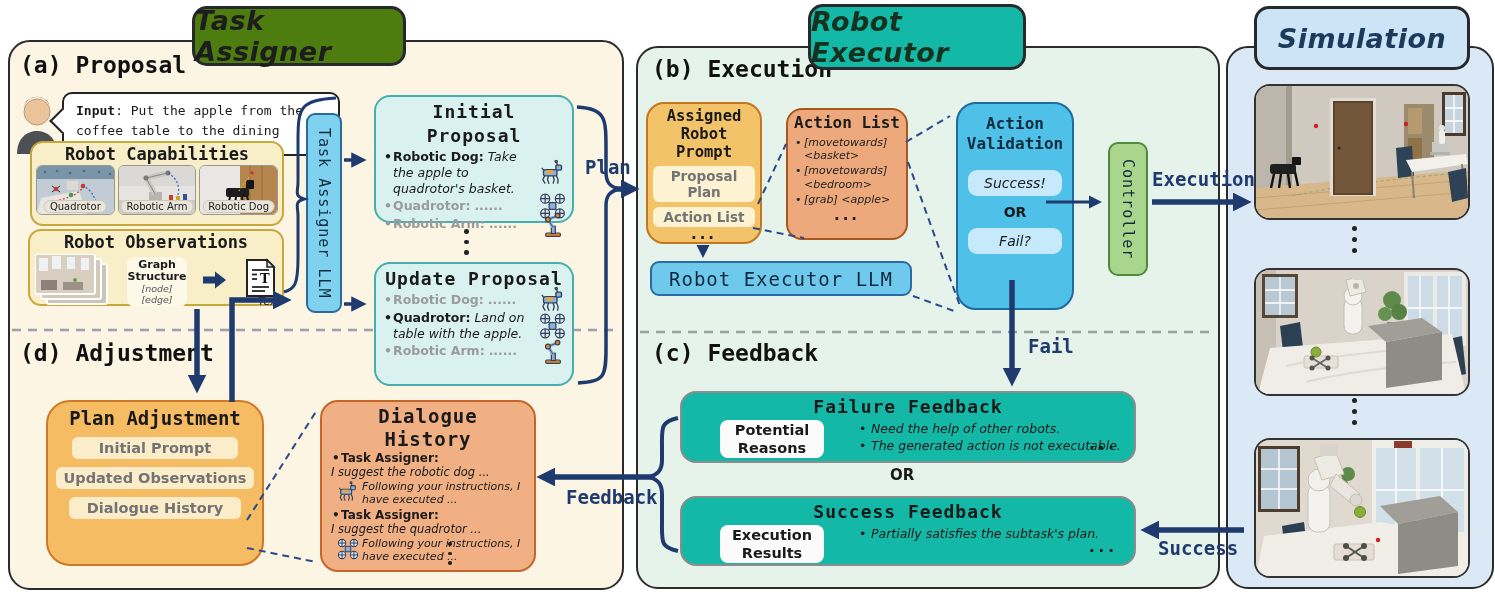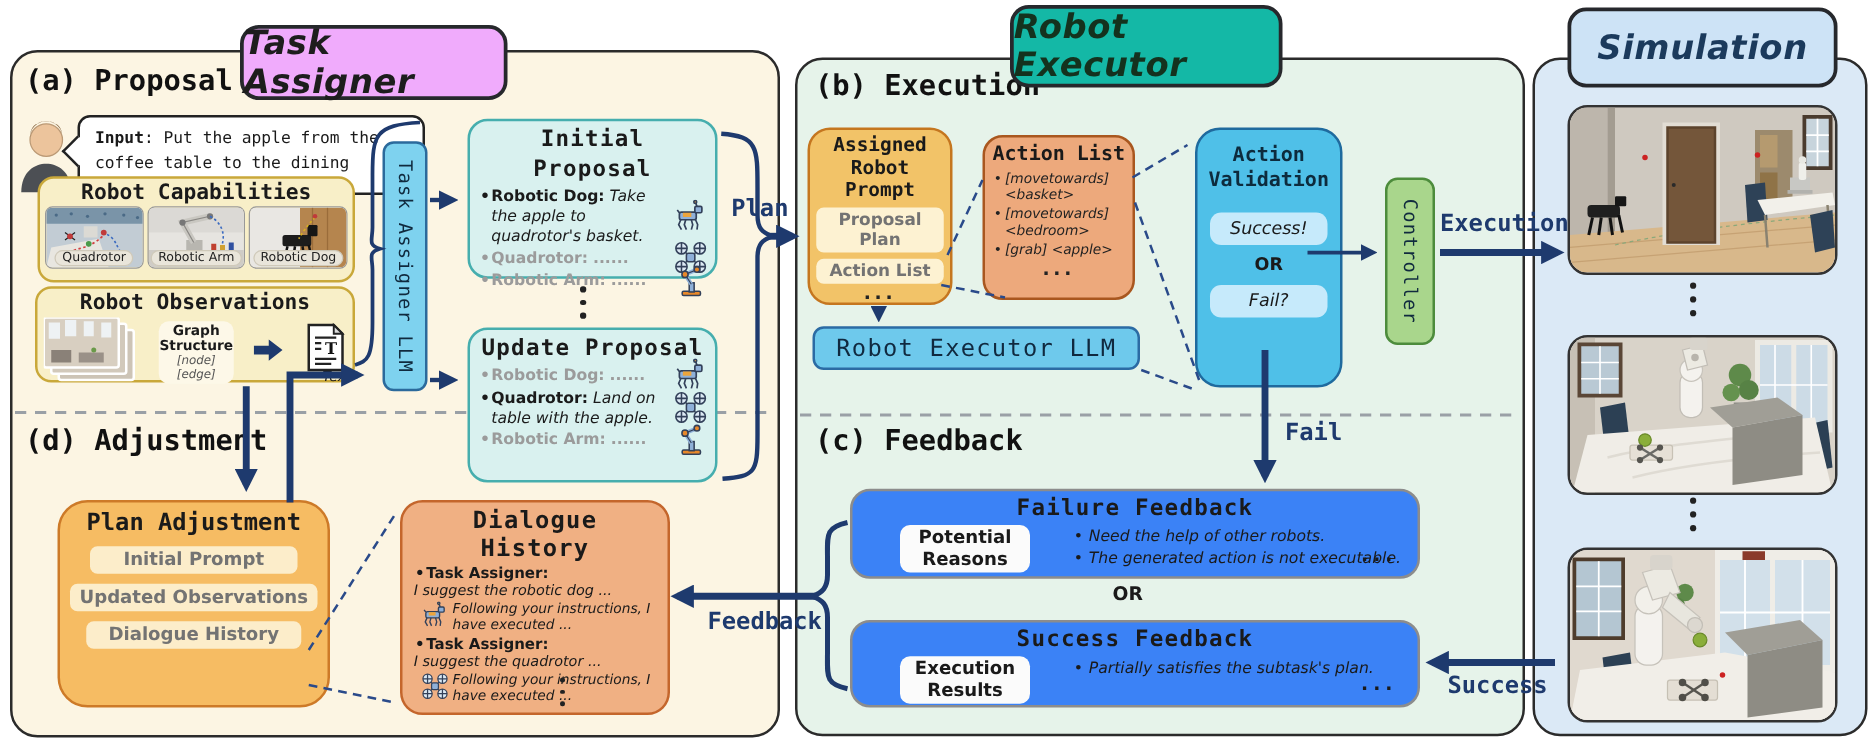--- a/index.html
+++ b/index.html
@@ -12,7 +12,7 @@
   .badge{position:absolute;border:3px solid #26282c;border-radius:15px;z-index:4;
          display:flex;align-items:center;justify-content:center;
          font-weight:bold;font-style:italic;font-size:27px;letter-spacing:.5px;}
-  #badge-assigner{left:192px;top:20px;width:208px;height:54px;background:#f0abfc;color:#1d1d1d;}
+  #badge-assigner{left:192px;top:6px;width:208px;height:54px;background:#4d7c0f;color:#1d1d1d;}
   #badge-executor{left:808px;top:4px;width:212px;height:60px;background:#14b8a6;color:#14321e;}
   #badge-sim{left:1254px;top:6px;width:210px;height:58px;background:#cde3f6;color:#1b3a5c;}
   .section-title{position:absolute;font-family:"DejaVu Sans Mono",monospace;font-weight:bold;

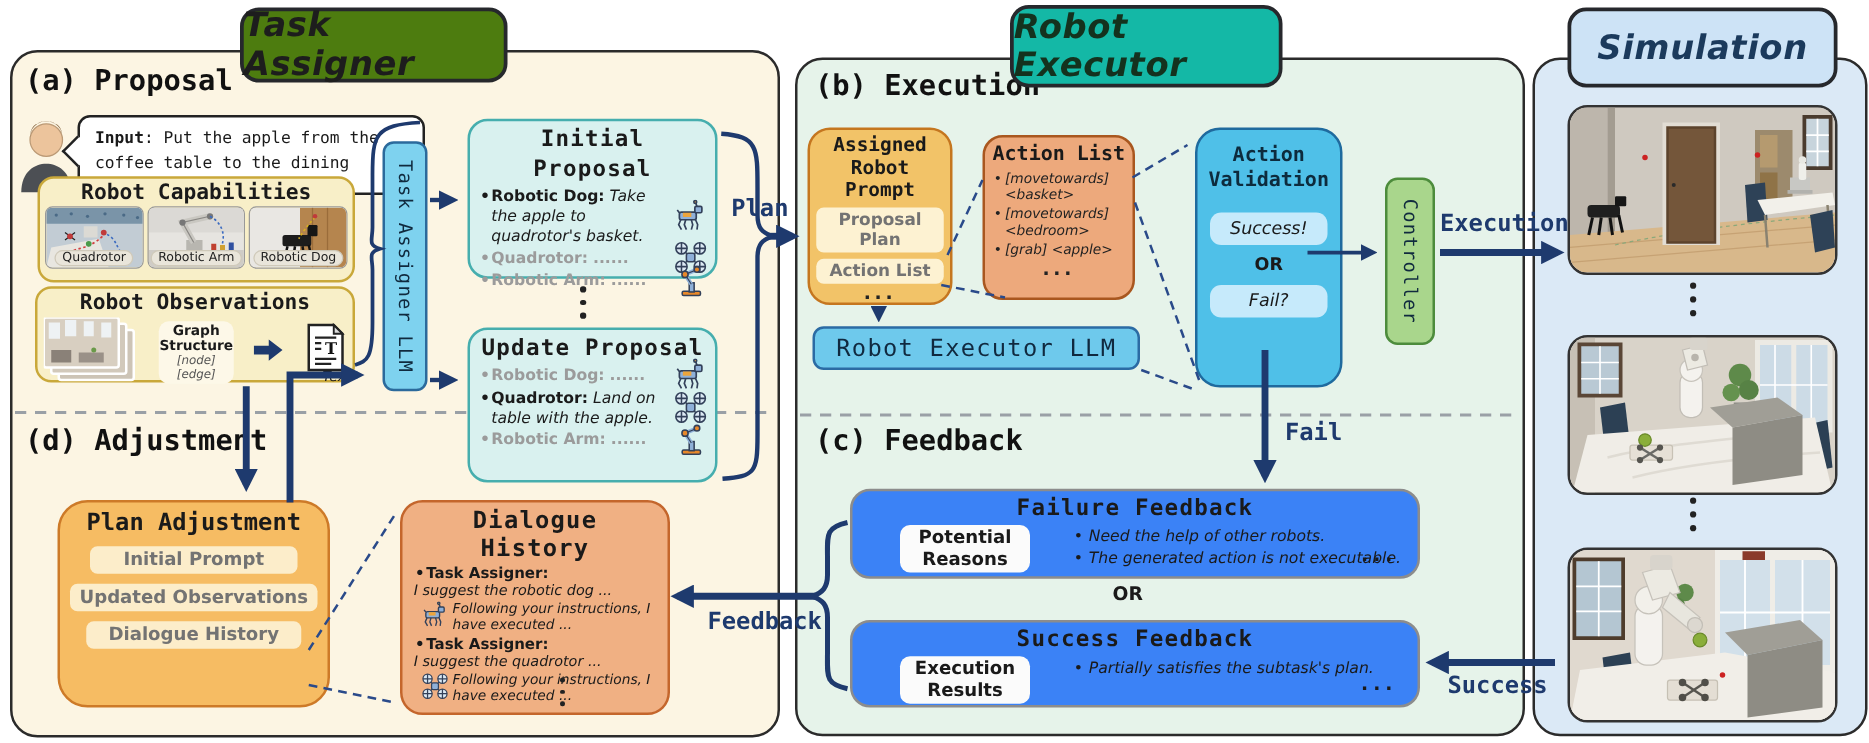--- a/index.html
+++ b/index.html
@@ -98,7 +98,7 @@
   #exec-llm{left:650px;top:261px;width:262px;height:35px;background:#6ec9ec;border:2px solid #2b6ba4;
     border-radius:9px;display:flex;align-items:center;justify-content:center;
     font-family:"DejaVu Sans Mono",monospace;font-size:19px;color:#10293f;letter-spacing:1px;}
-  .gray-box{position:absolute;z-index:2;background:#3b82f6;border:2px solid #8c8c8c;border-radius:16px;box-sizing:border-box;}
+  .gray-box{position:absolute;z-index:2;background:#14b8a6;border:2px solid #8c8c8c;border-radius:16px;box-sizing:border-box;}
   #failure-box{left:680px;top:391px;width:456px;height:72px;}
   #success-box{left:680px;top:496px;width:456px;height:70px;}
   .gray-box .box-title{font-size:18px;line-height:25px;margin-top:1px;letter-spacing:1px;}

